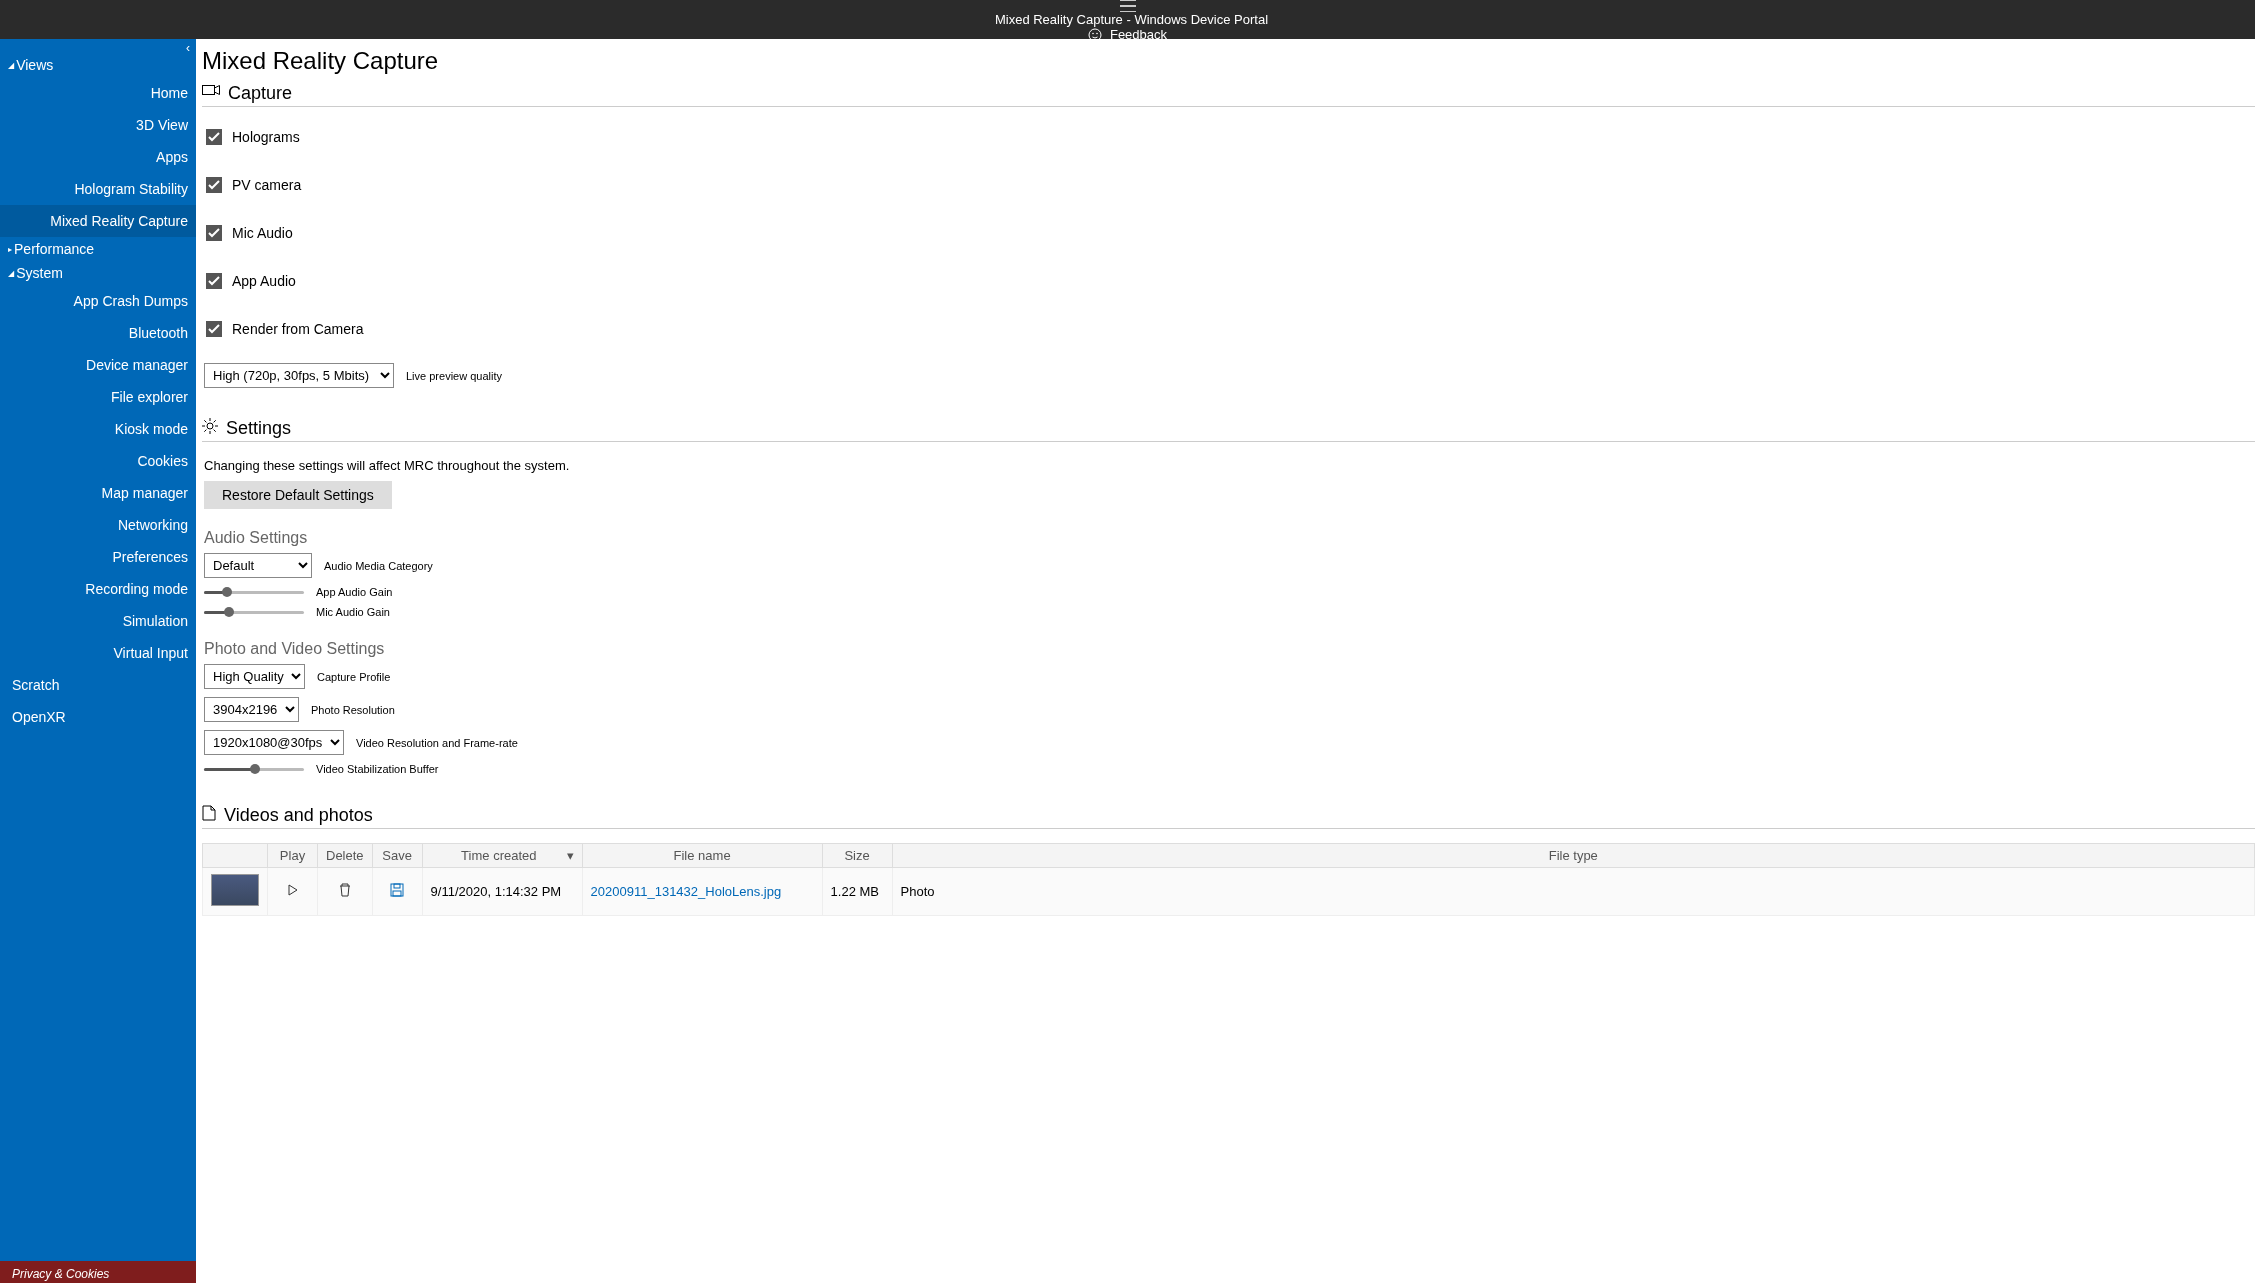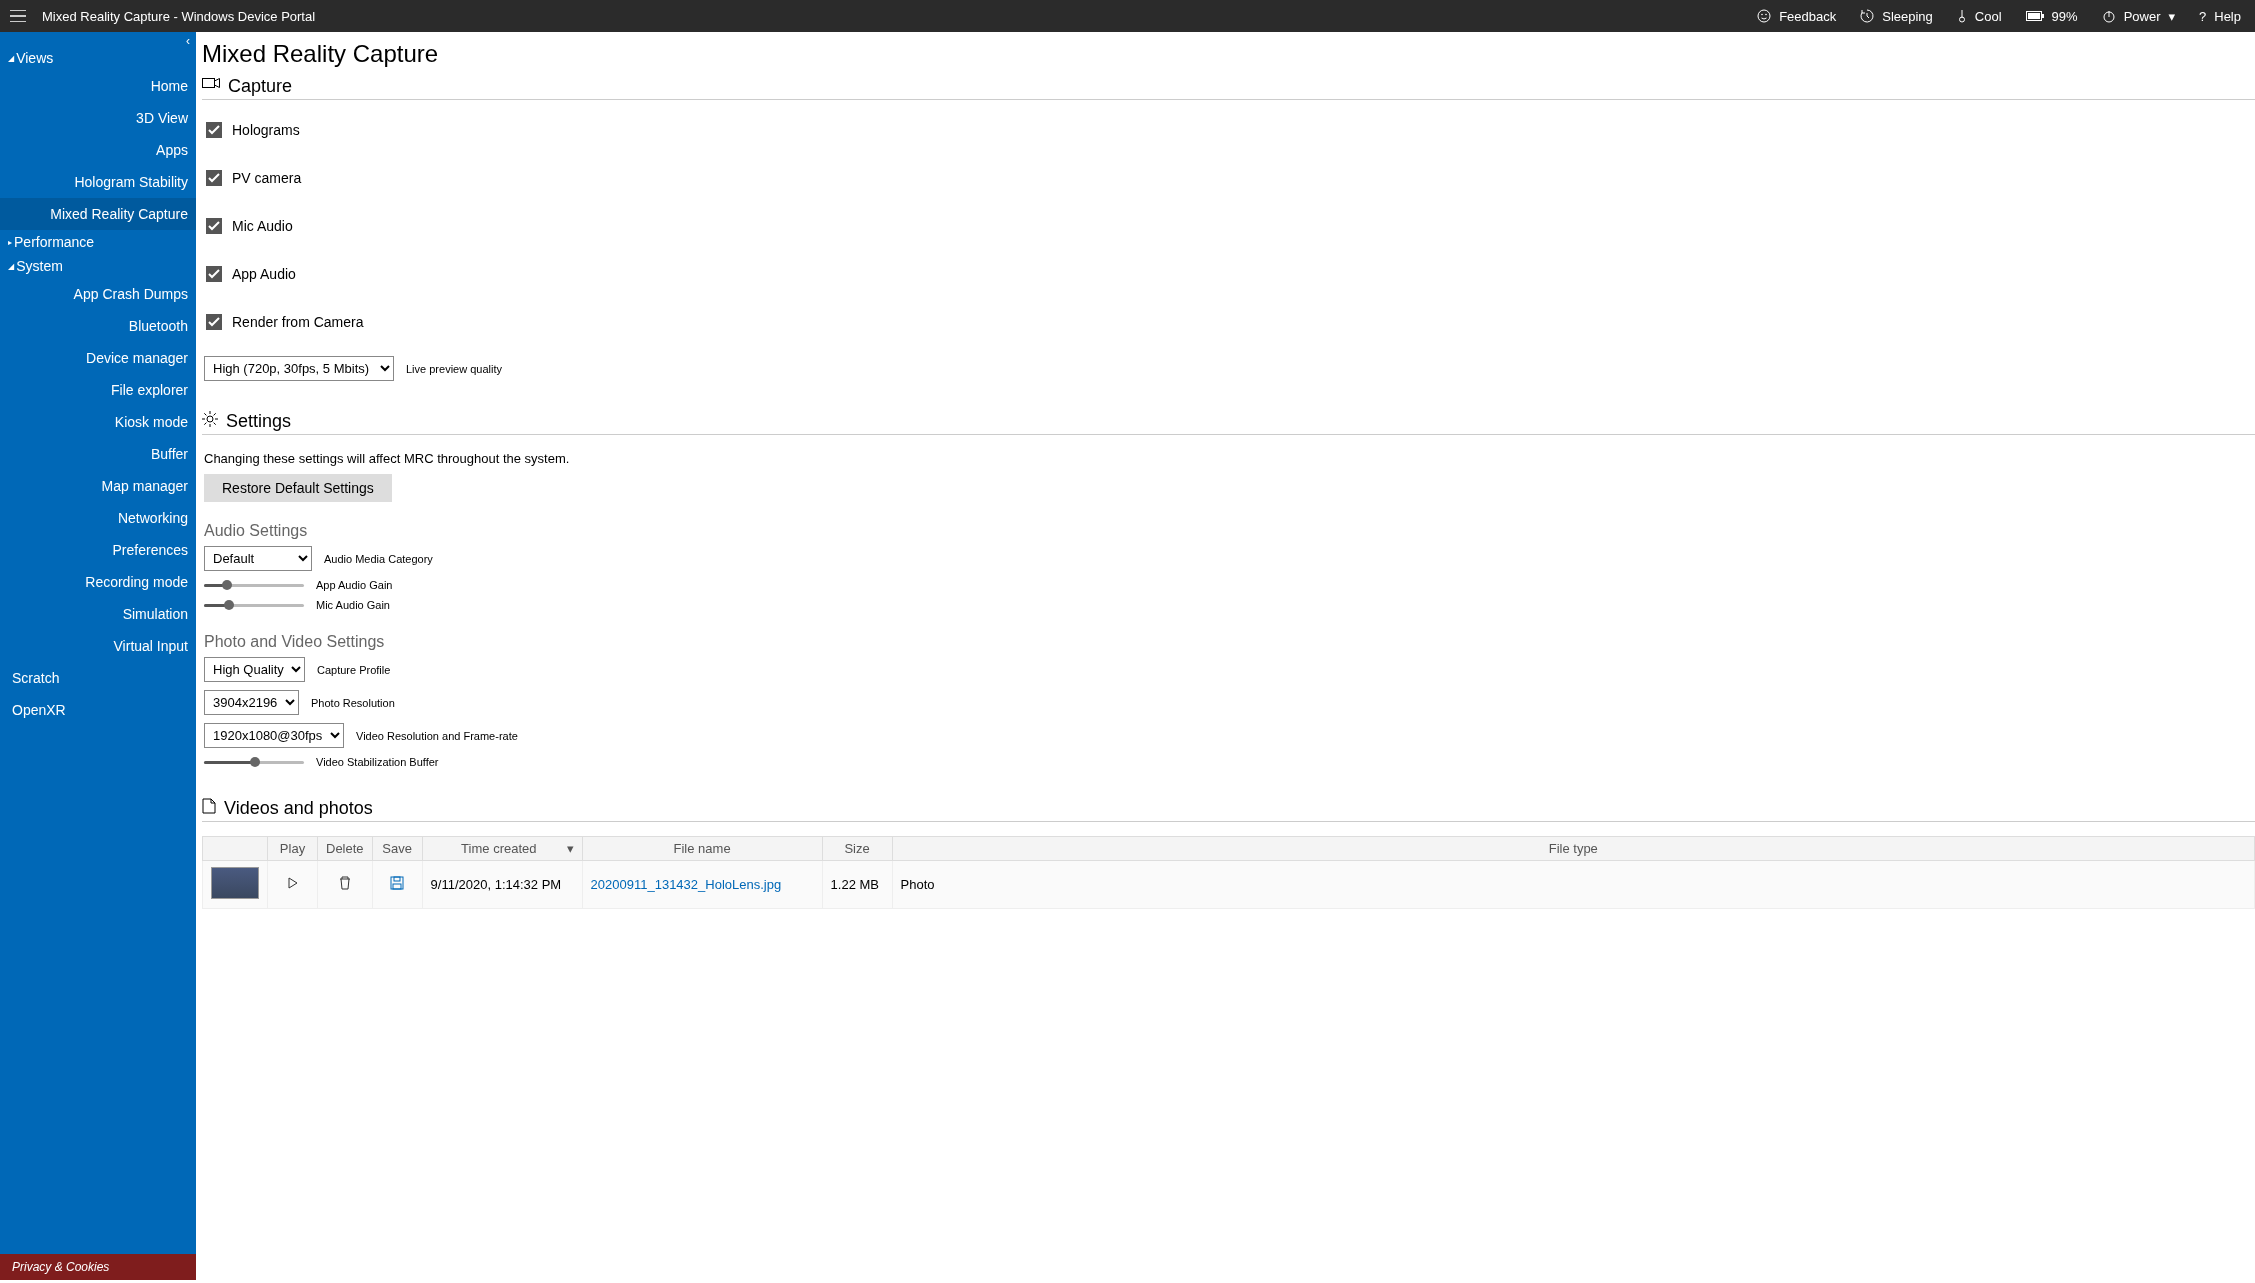--- a/index.html
+++ b/index.html
@@ -5,7 +5,7 @@
 * { margin: 0; padding: 0; box-sizing: border-box; font-family: "Segoe UI", Arial, sans-serif; }
 html, body { width: 100%; height: 100%; overflow: hidden; background: #fff; }
 
-.topbar { background: #2b2b2b; color: #fff; height: 32px; display: flex; align-items: center; padding: 0 2px; font-size: 13px; }
+.topbar { background: #2b2b2b; color: #fff; height: 39px; display: flex; align-items: center; padding: 0 10px; font-size: 13px; flex-direction: column; }
 .hamburger { cursor: pointer; padding: 0 8px; }
 .hamburger svg { display: block; }
 .topbar-title { margin-left: 8px; flex: 0 0 auto; }

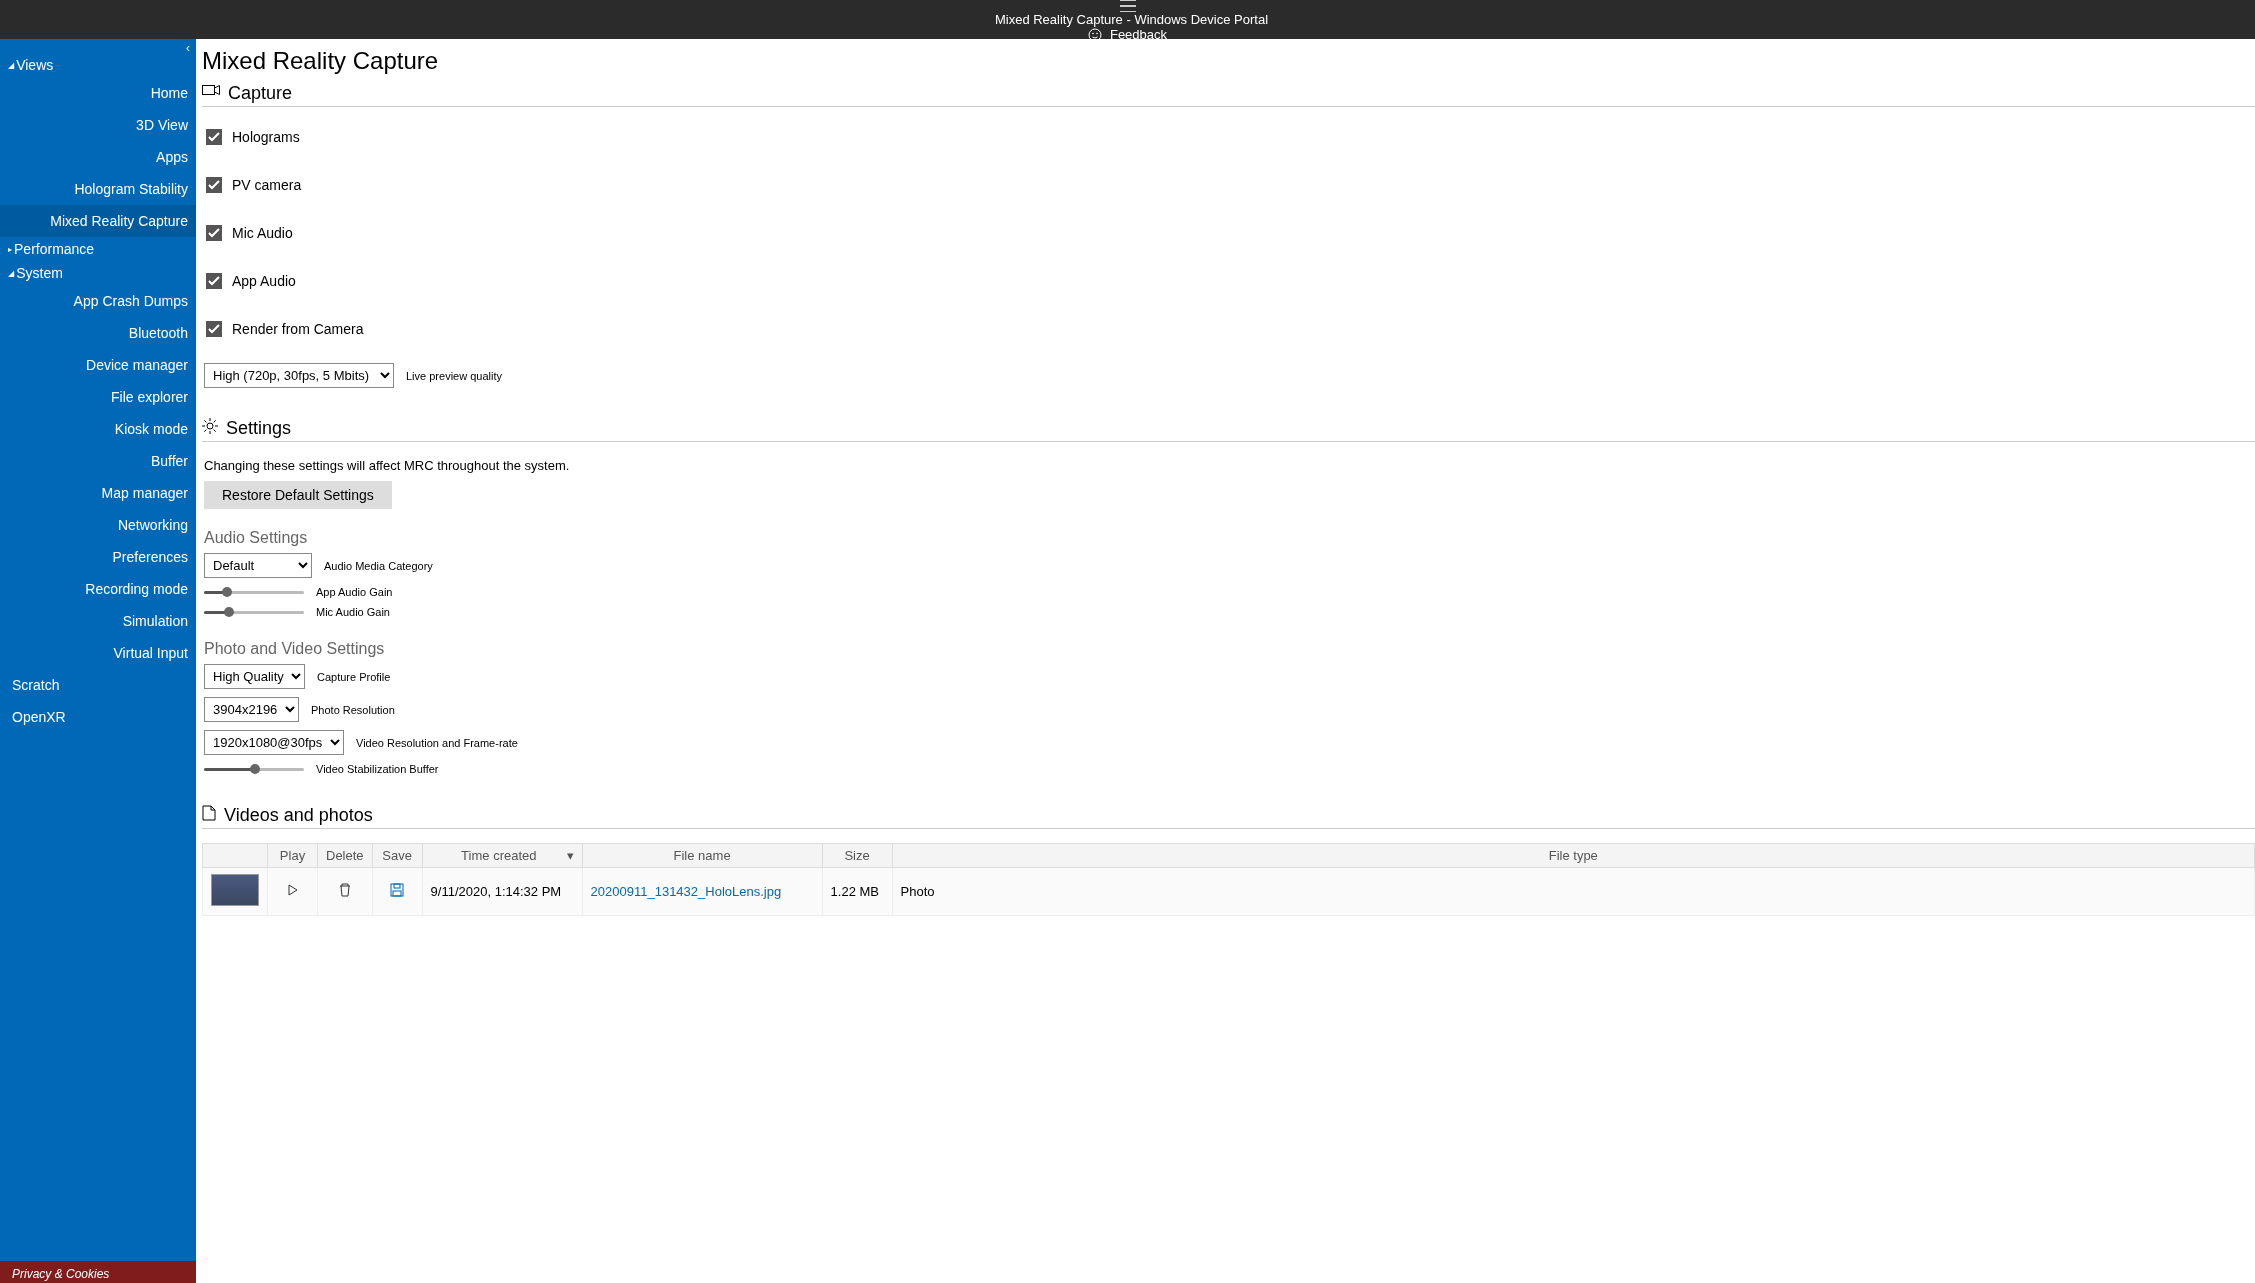--- a/index.html
+++ b/index.html
@@ -148,7 +148,7 @@
         <div class="nav-item">Device manager</div>
         <div class="nav-item">File explorer</div>
         <div class="nav-item">Kiosk mode</div>
-        <div class="nav-item">Buffer</div>
+        <div class="nav-item">Cookies</div>
         <div class="nav-item">Map manager</div>
         <div class="nav-item">Networking</div>
         <div class="nav-item">Preferences</div>

